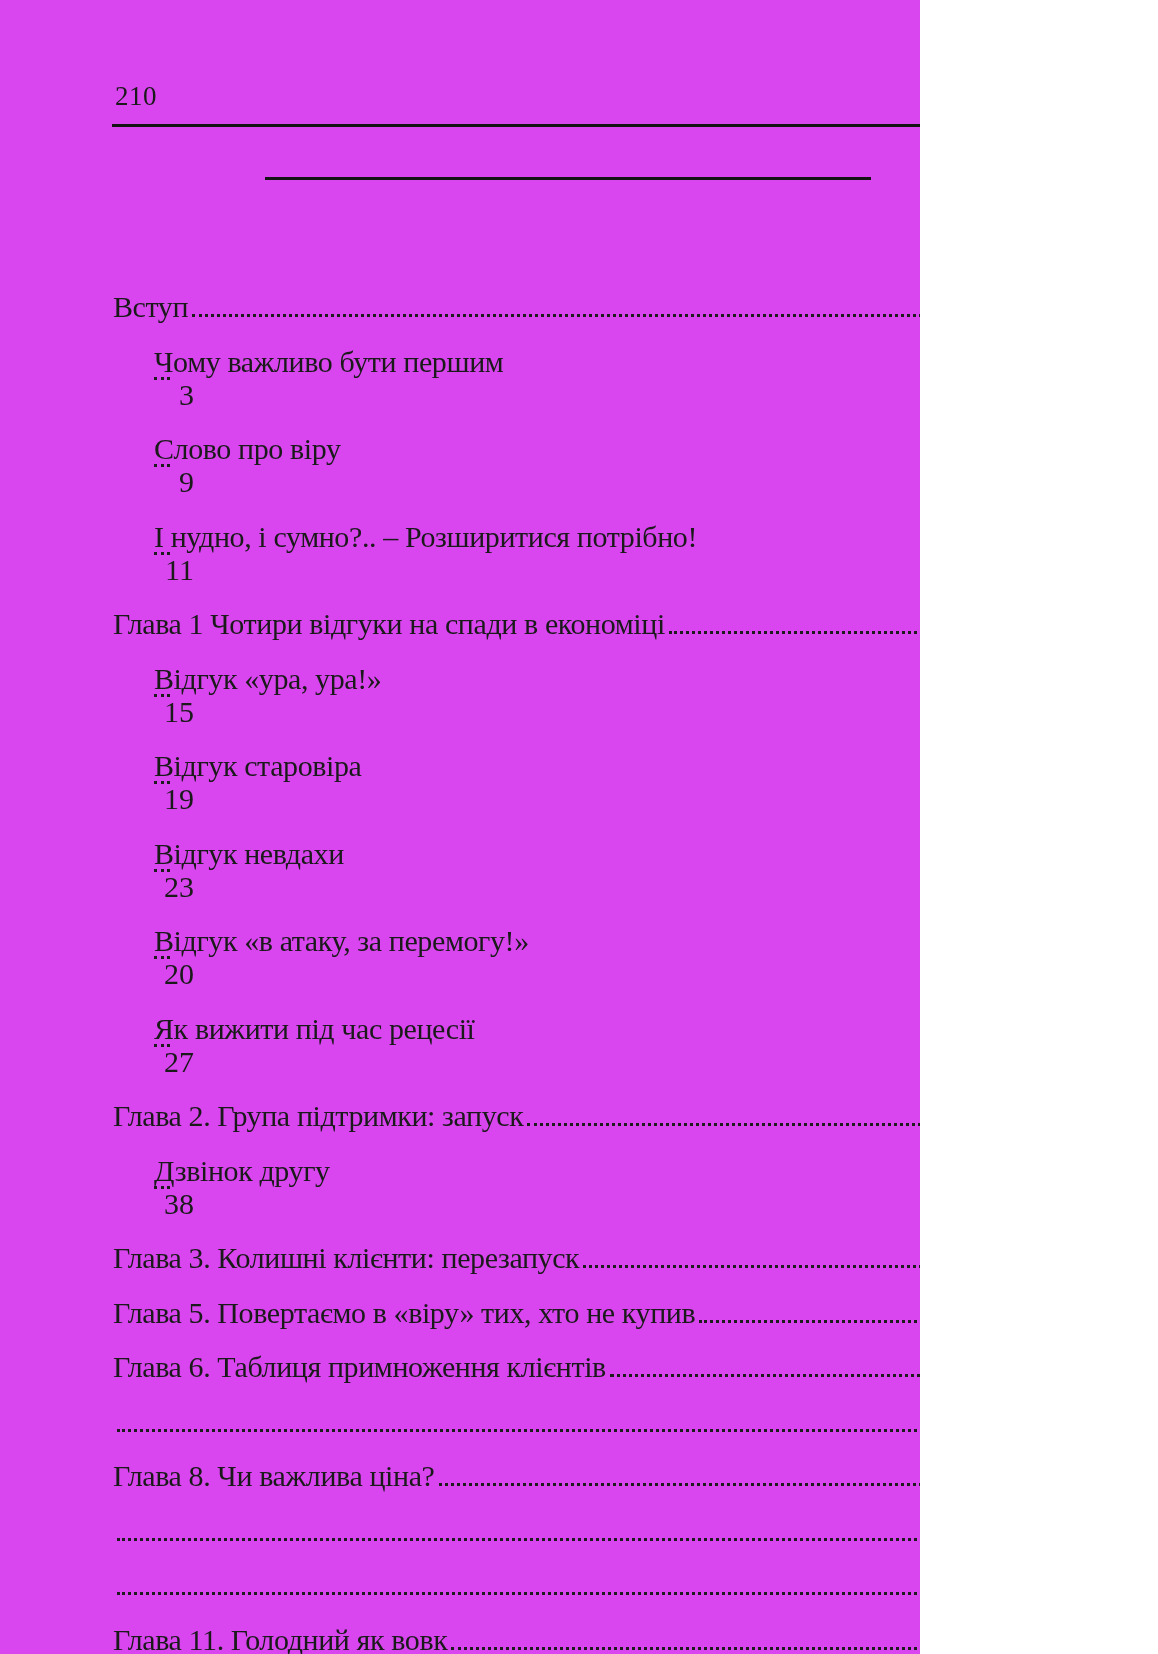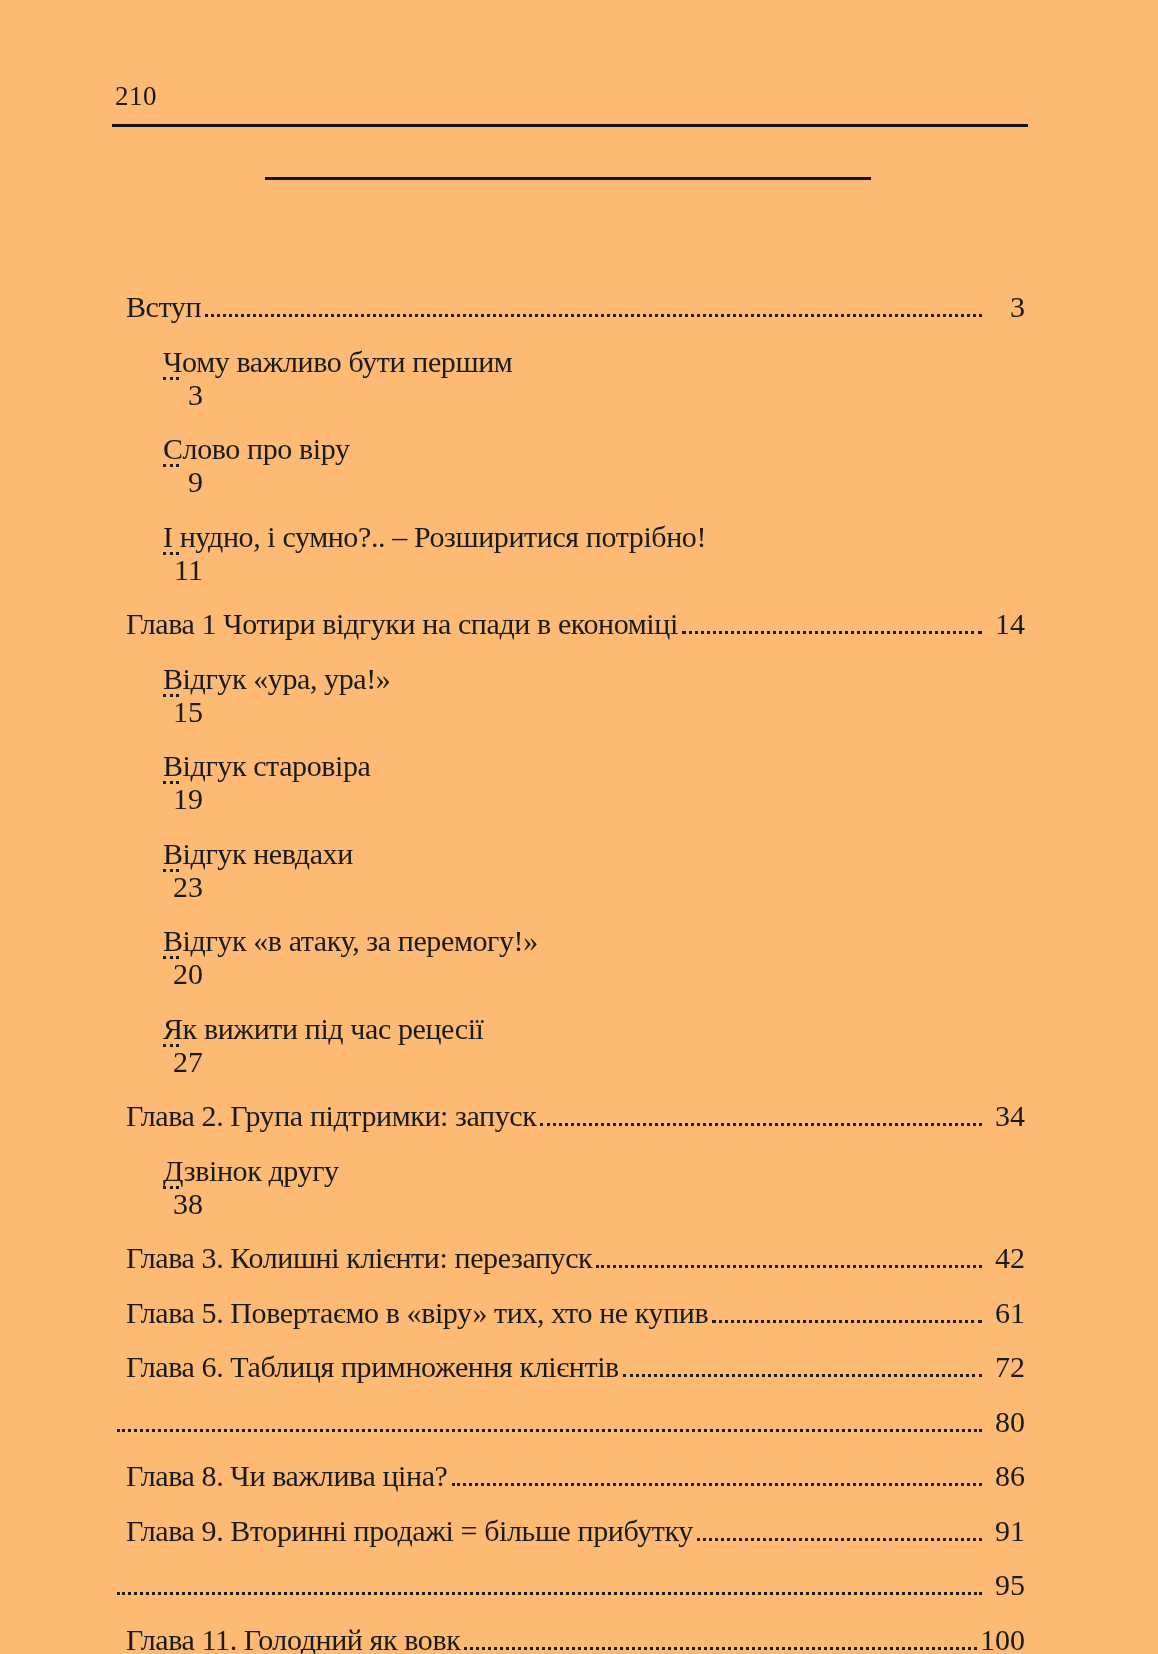--- a/index.html
+++ b/index.html
@@ -9,9 +9,9 @@
   }
   .page {
     position: relative;
-    width: 1158px;
+    width: 920px;
     height: 1654px;
-    background: #fdba74;
+    background: #d946ef;
     color: #1a1a1a;
     font-family: "Liberation Serif", "DejaVu Serif", serif;
     overflow: hidden;

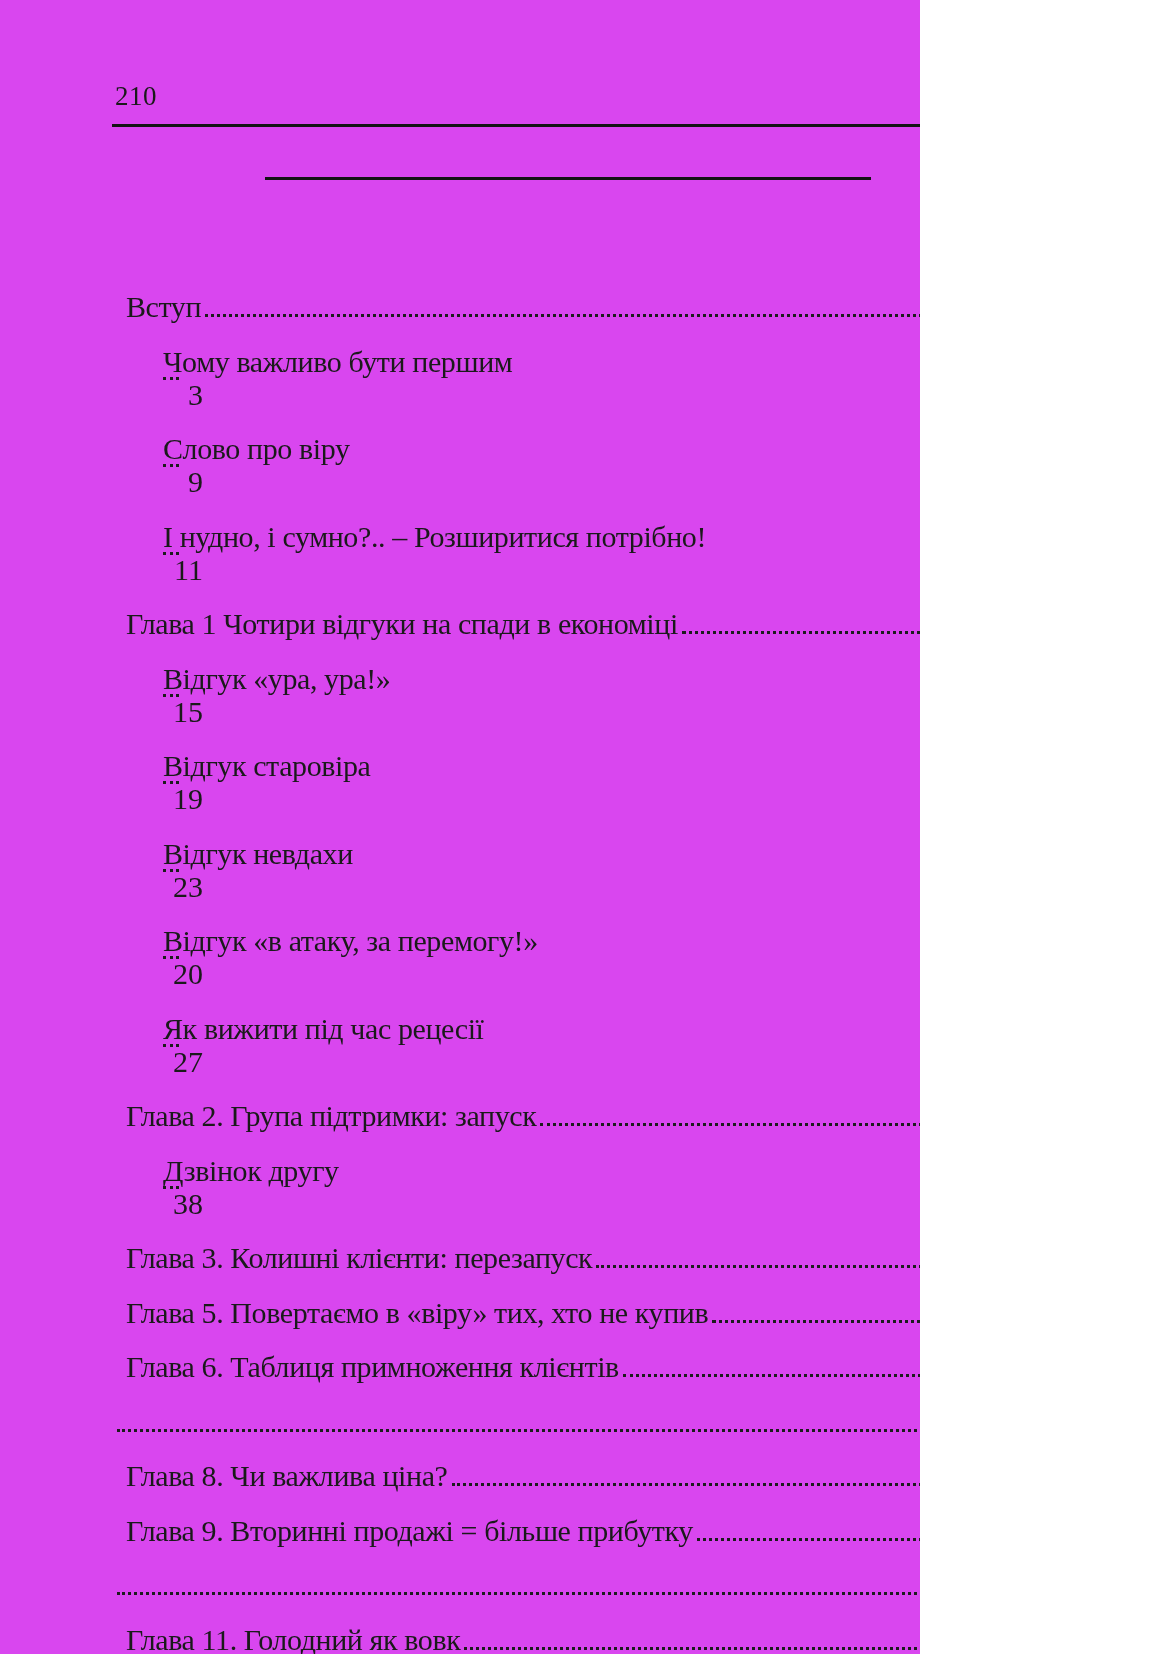--- a/index.html
+++ b/index.html
@@ -73,7 +73,6 @@
   }
   .toc-label {
     white-space: nowrap;
-    margin-left: 13px;
   }
   .toc-dots {
     flex: 1 1 auto;

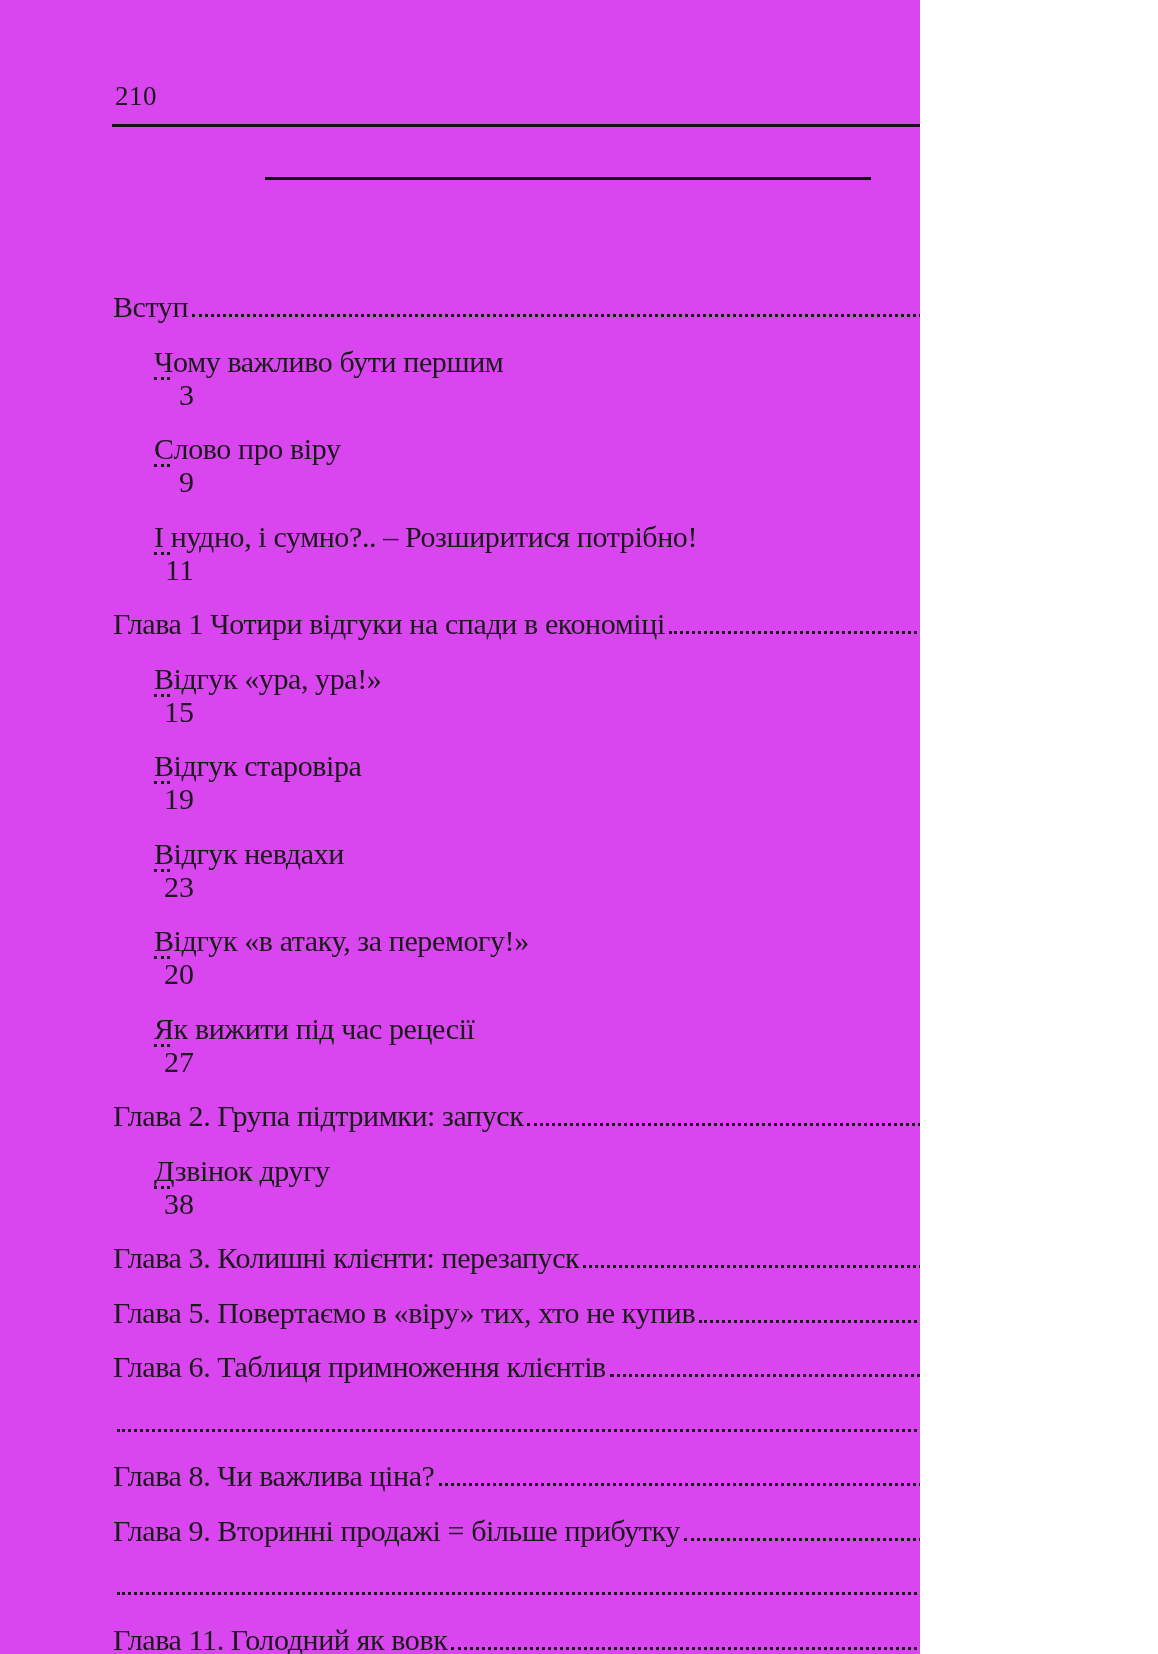--- a/index.html
+++ b/index.html
@@ -204,7 +204,6 @@
   </div>
 
   <div class="toc-row">
-    <span class="toc-label">Глава 9. Вторинні продажі = більше прибутку</span>
     <span class="toc-dots"></span>
     <span class="toc-page">91</span>
   </div>

